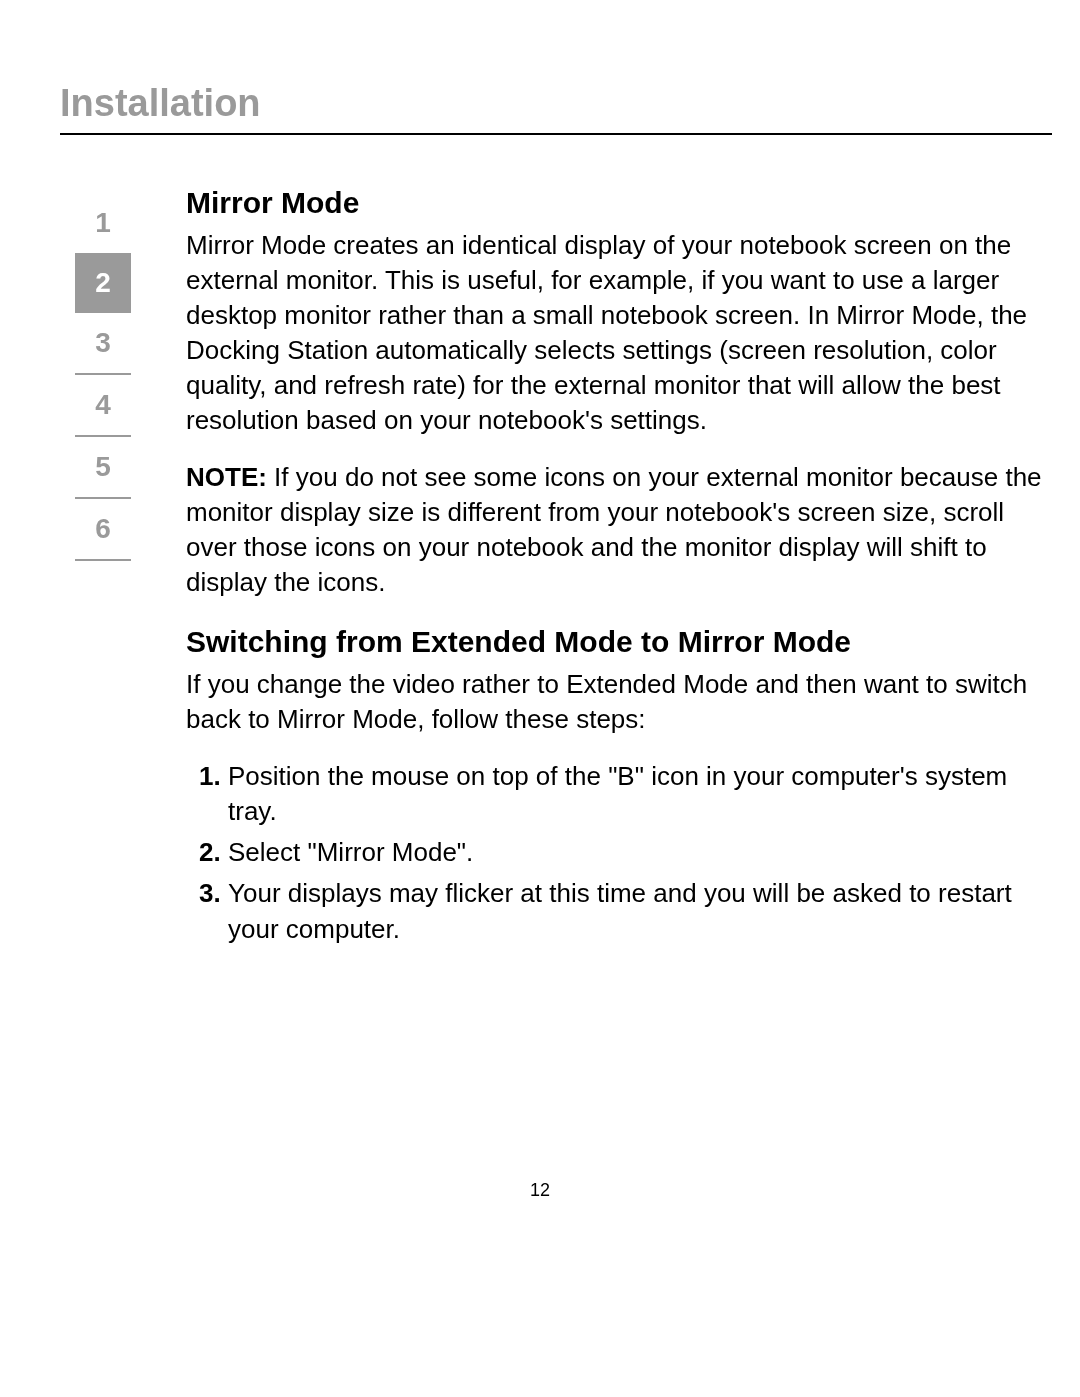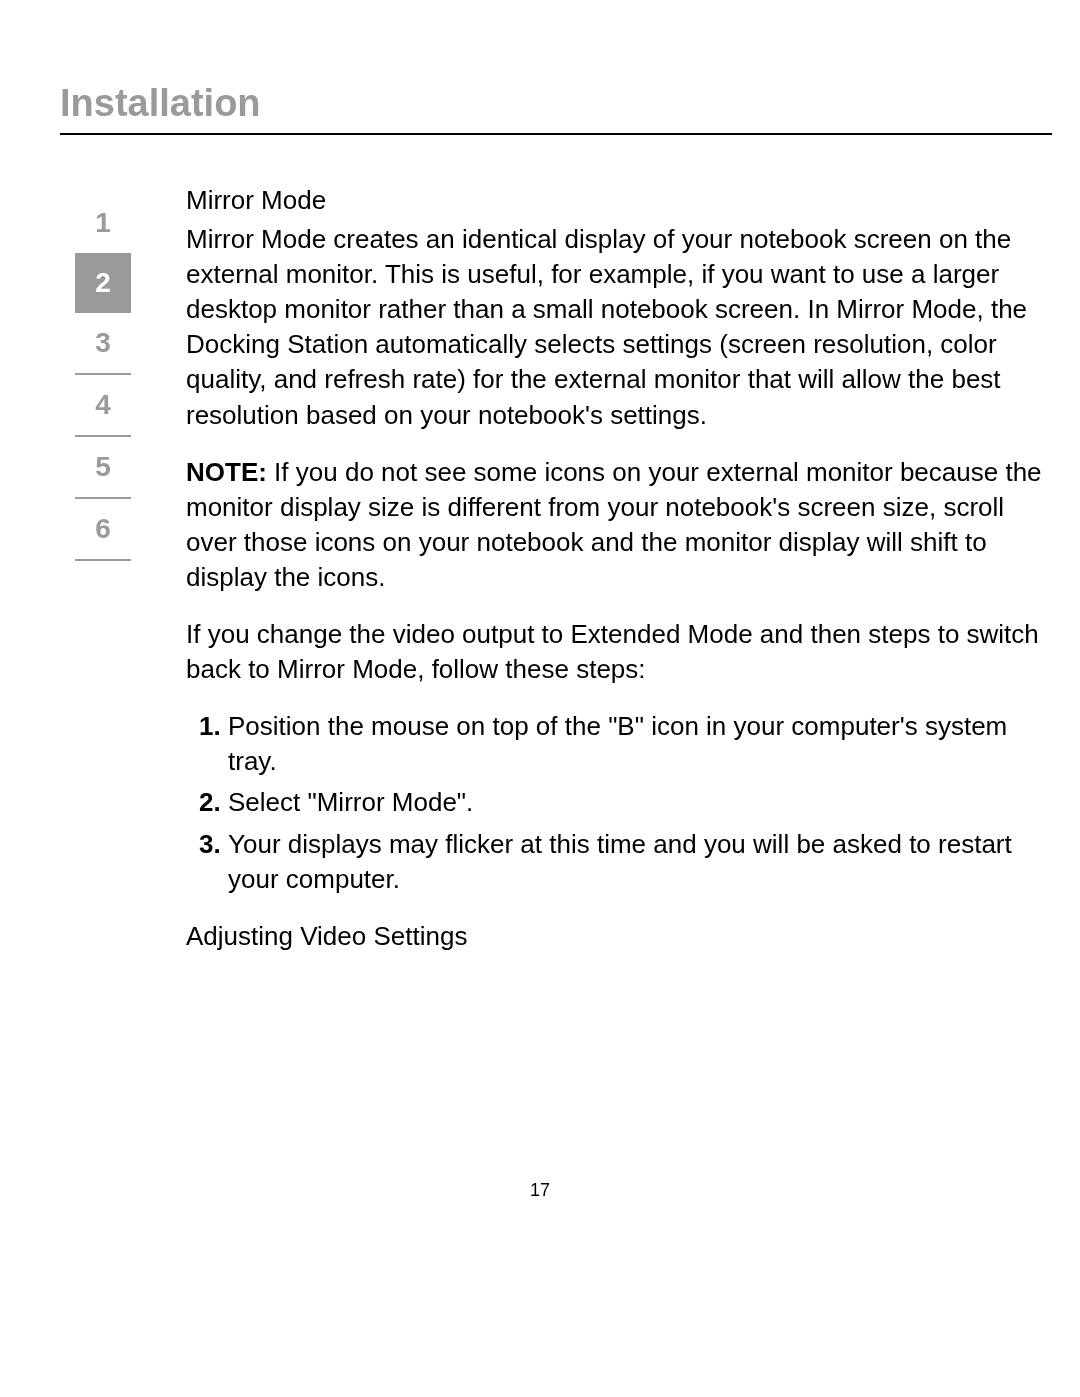--- a/index.html
+++ b/index.html
@@ -63,8 +63,8 @@
     color: #000;
   }
   .content h3 {
-    font-size: 26px;
-    font-weight: normal;
+    font-size: 30px;
+    font-weight: bold;
     margin: 0 0 4px 0;
   }
   .content p {

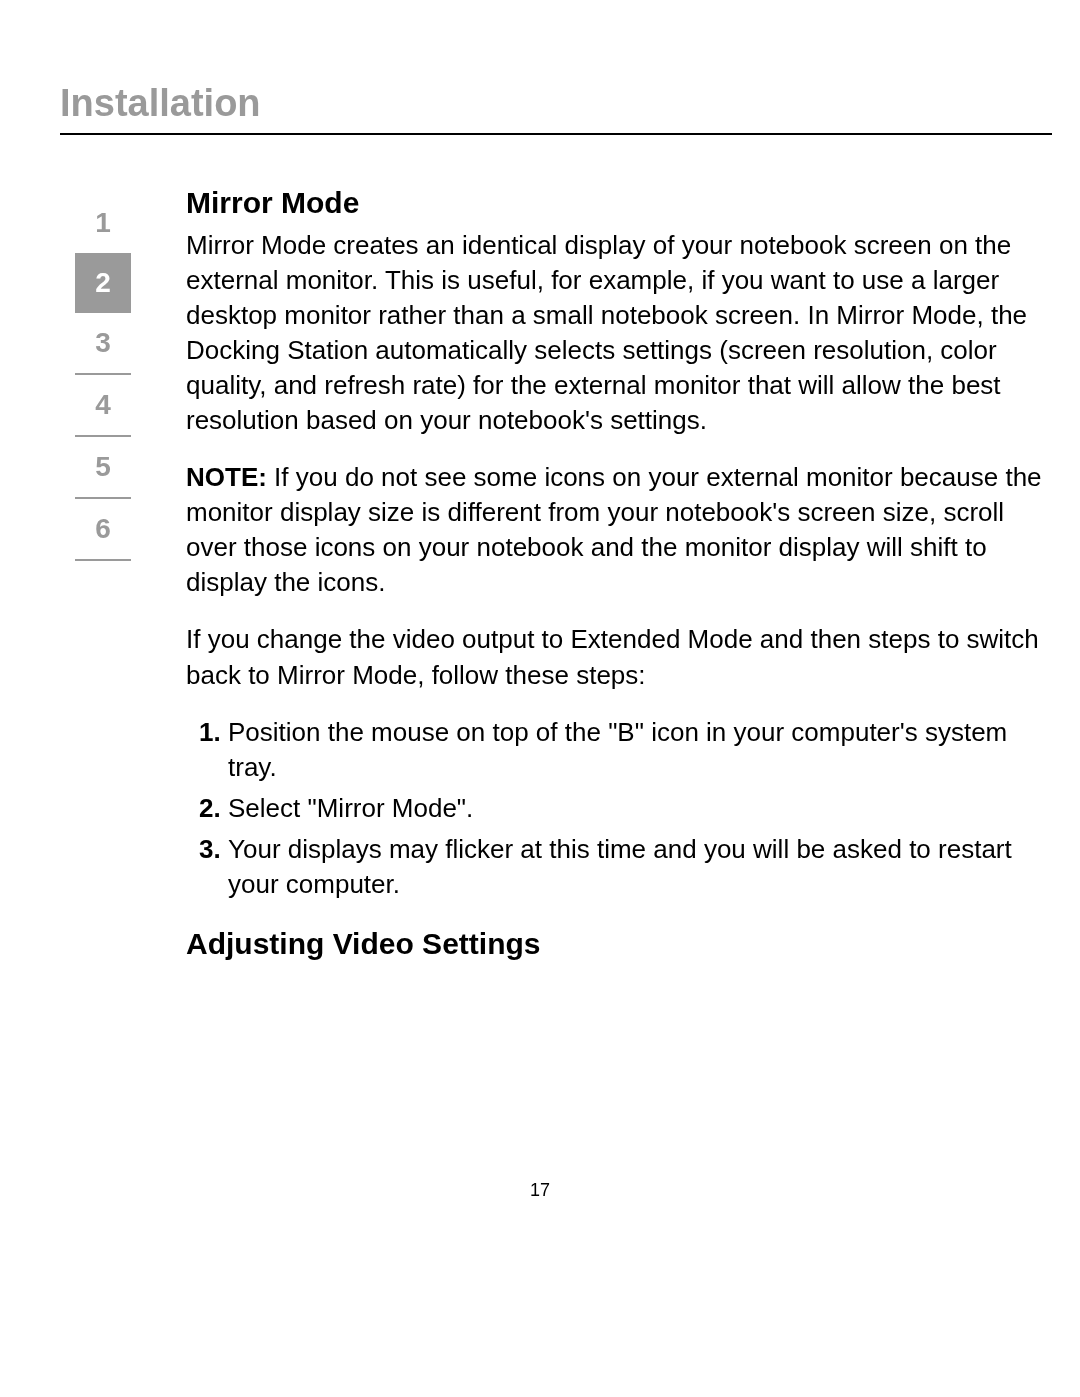--- a/index.html
+++ b/index.html
@@ -121,6 +121,7 @@
         <span class="note-lead">NOTE:</span><span> If you do not see some icons on your external monitor because the monitor display size is different from your notebook's screen size, scroll over those icons on your notebook and the monitor display will shift to display the icons.</span>
       </p>
 
+      <h3>Switching from Extended Mode to Mirror Mode</h3>
       <p>If you change the video output to Extended Mode and then steps to switch back to Mirror Mode, follow these steps:</p>
 
       <ol class="steps">

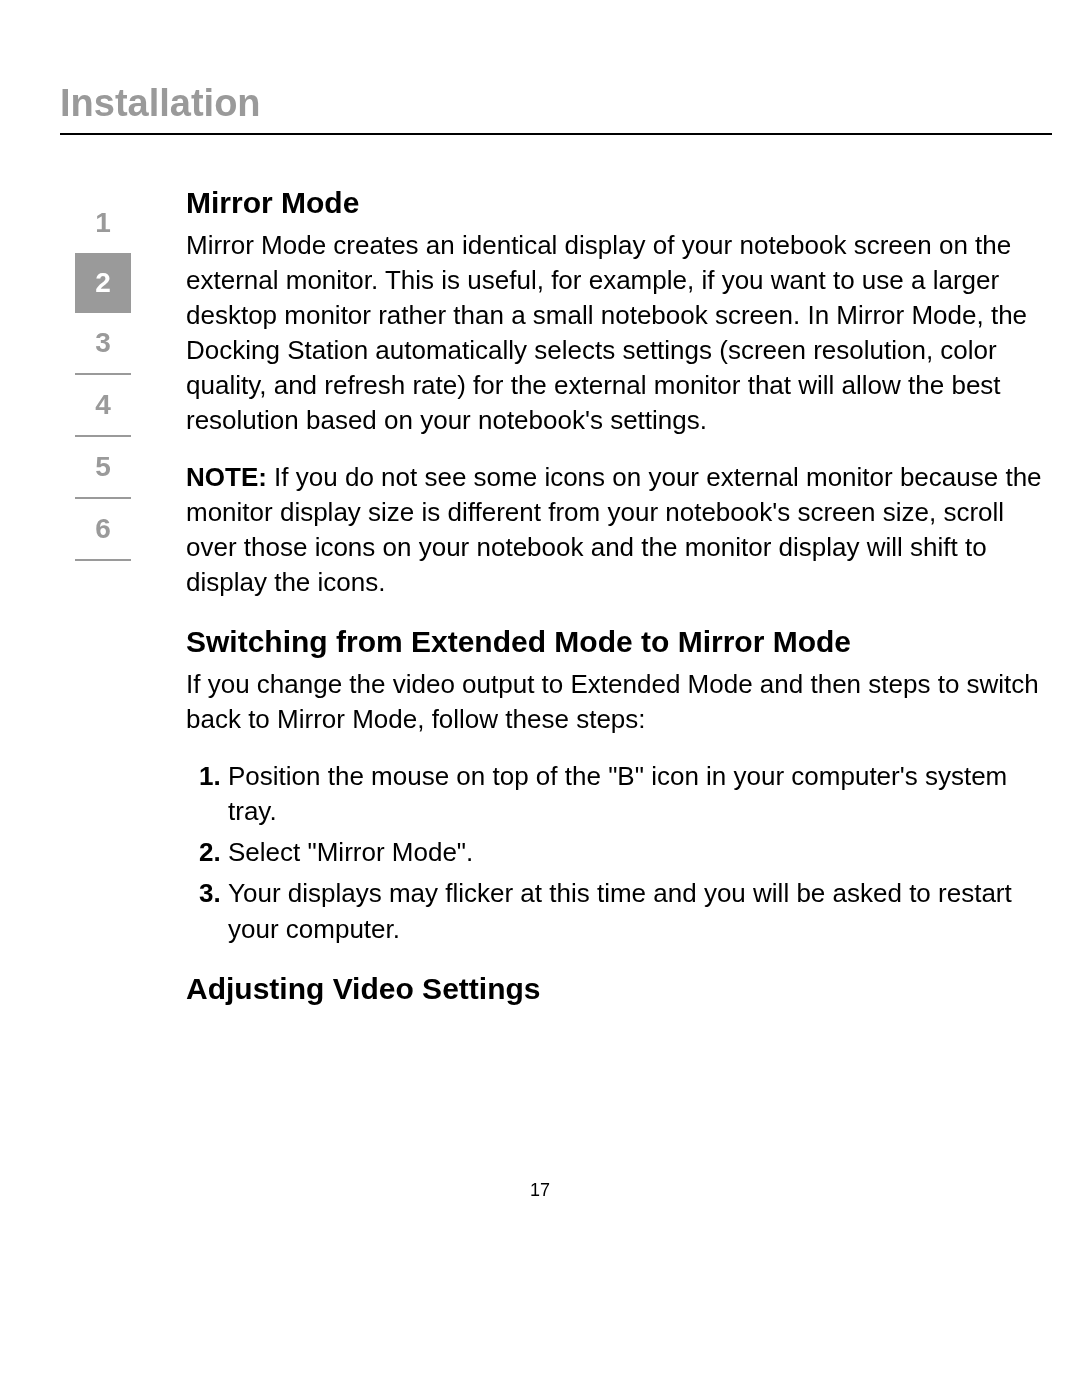--- a/index.html
+++ b/index.html
@@ -122,7 +122,7 @@
       </p>
 
       <h3>Switching from Extended Mode to Mirror Mode</h3>
-      <p>If you change the video output to Extended Mode and then steps to switch back to Mirror Mode, follow these steps:</p>
+      <p>If you change the video rather to Extended Mode and then want to switch back to Mirror Mode, follow these steps:</p>
 
       <ol class="steps">
         <li>Position the mouse on top of the "B" icon in your computer's system tray.</li>

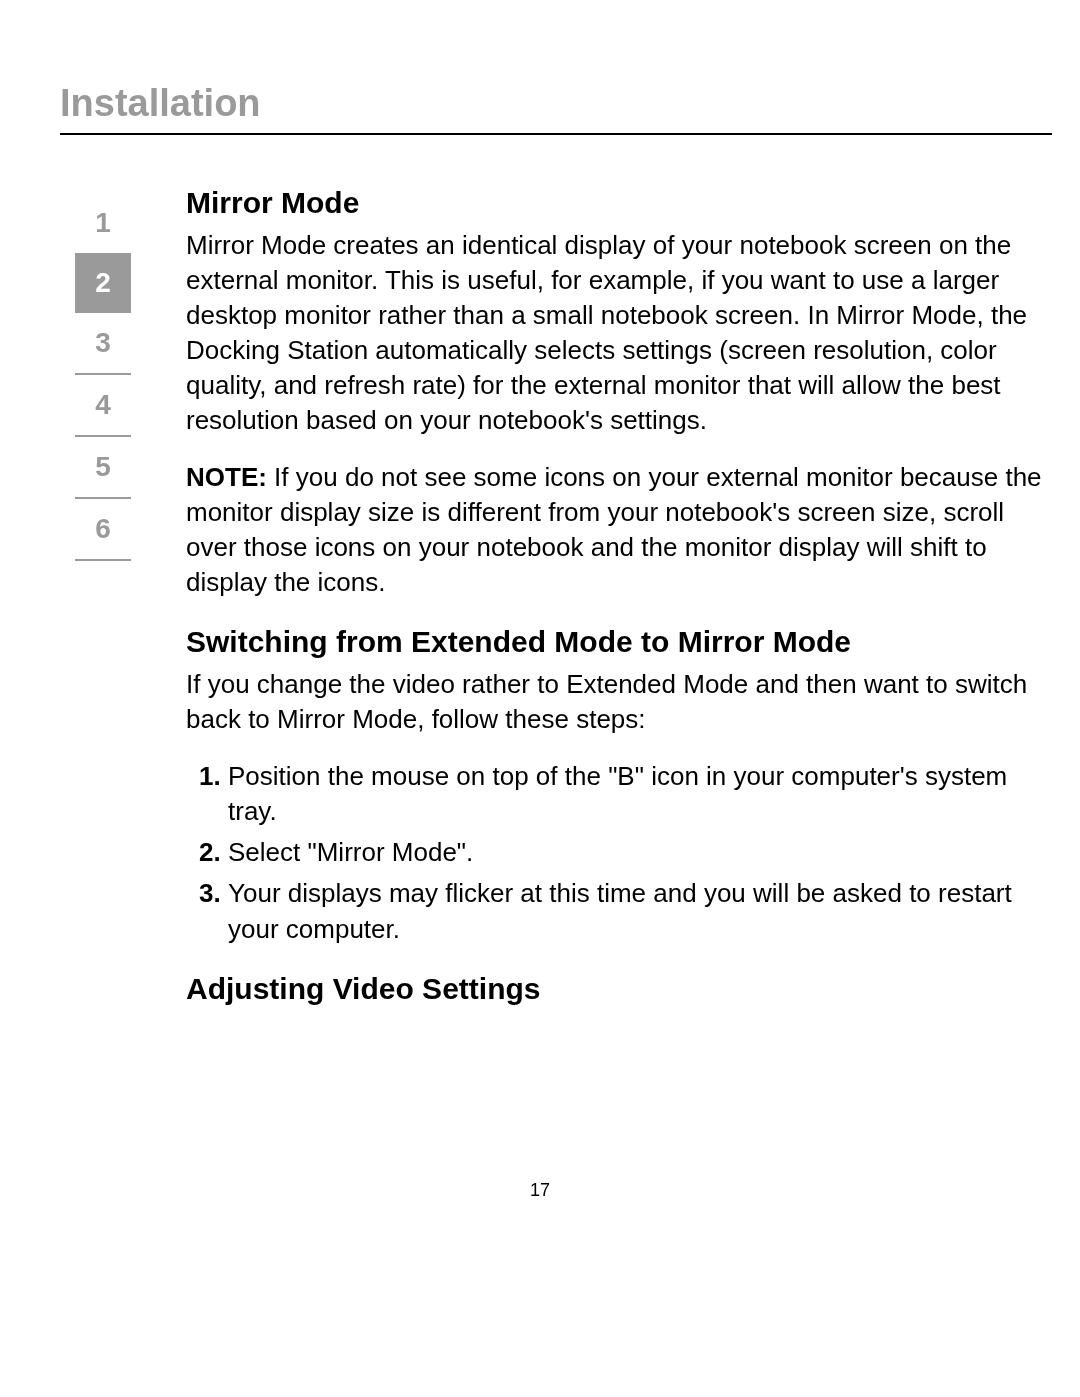--- a/index.html
+++ b/index.html
@@ -130,7 +130,6 @@
         <li>Your displays may flicker at this time and you will be asked to restart your computer.</li>
       </ol>
 
-      <h3>Adjusting Video Settings</h3>
 
     </div>
   </div>

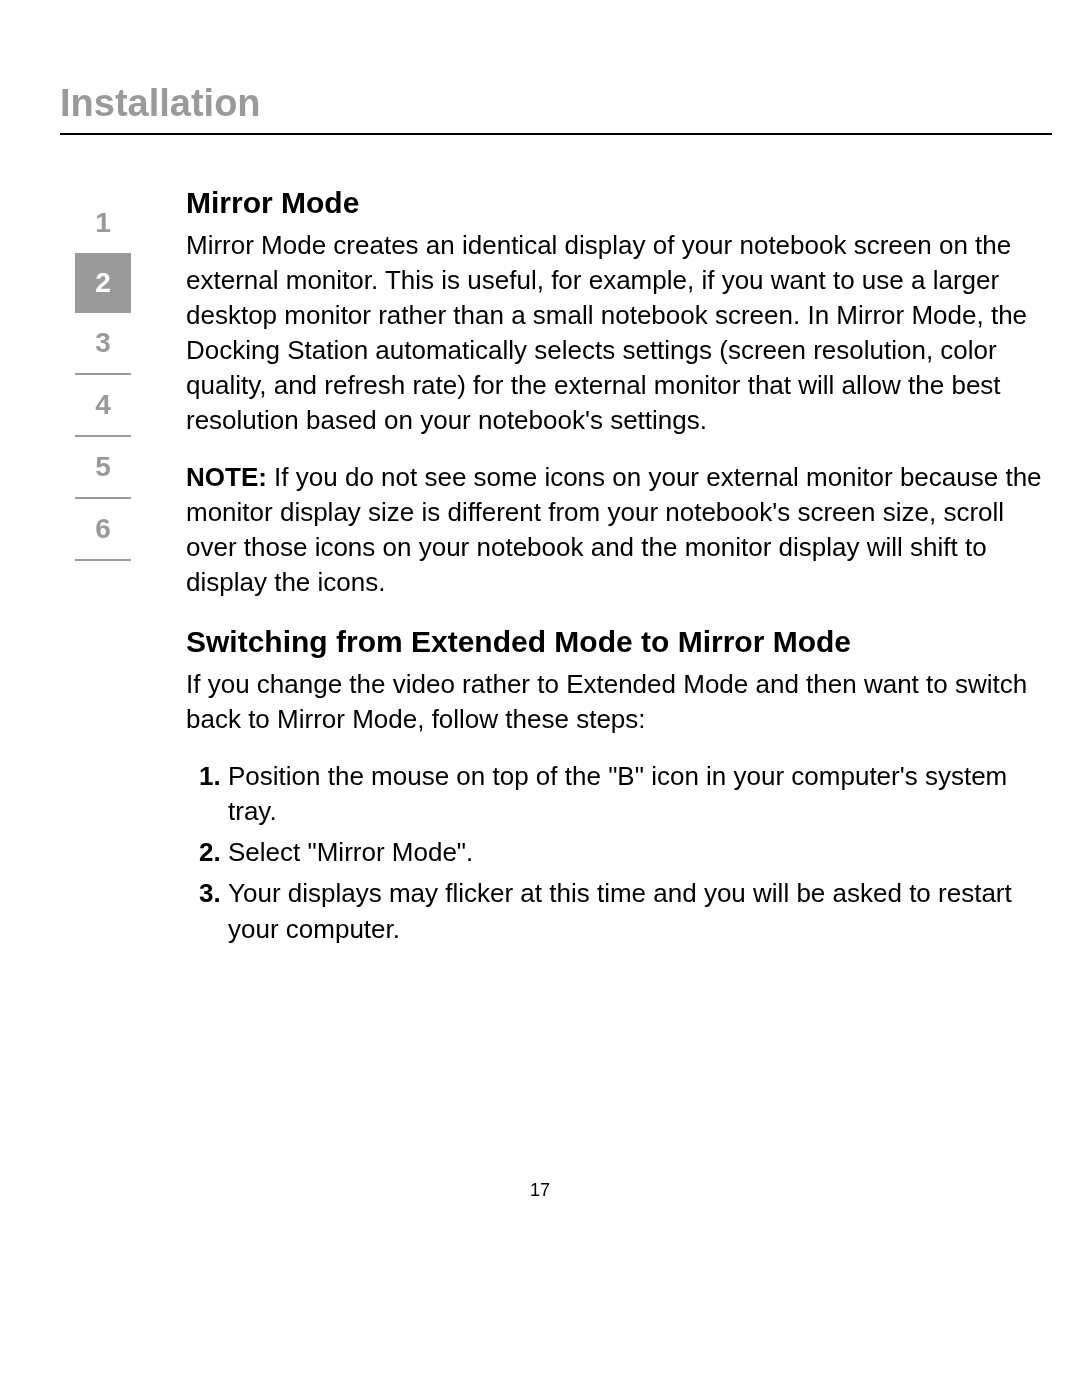--- a/index.html
+++ b/index.html
@@ -134,7 +134,7 @@
     </div>
   </div>
 
-  <div class="page-number">17</div>
+  <div class="page-number">12</div>
 </div>
 
 </body></html>

